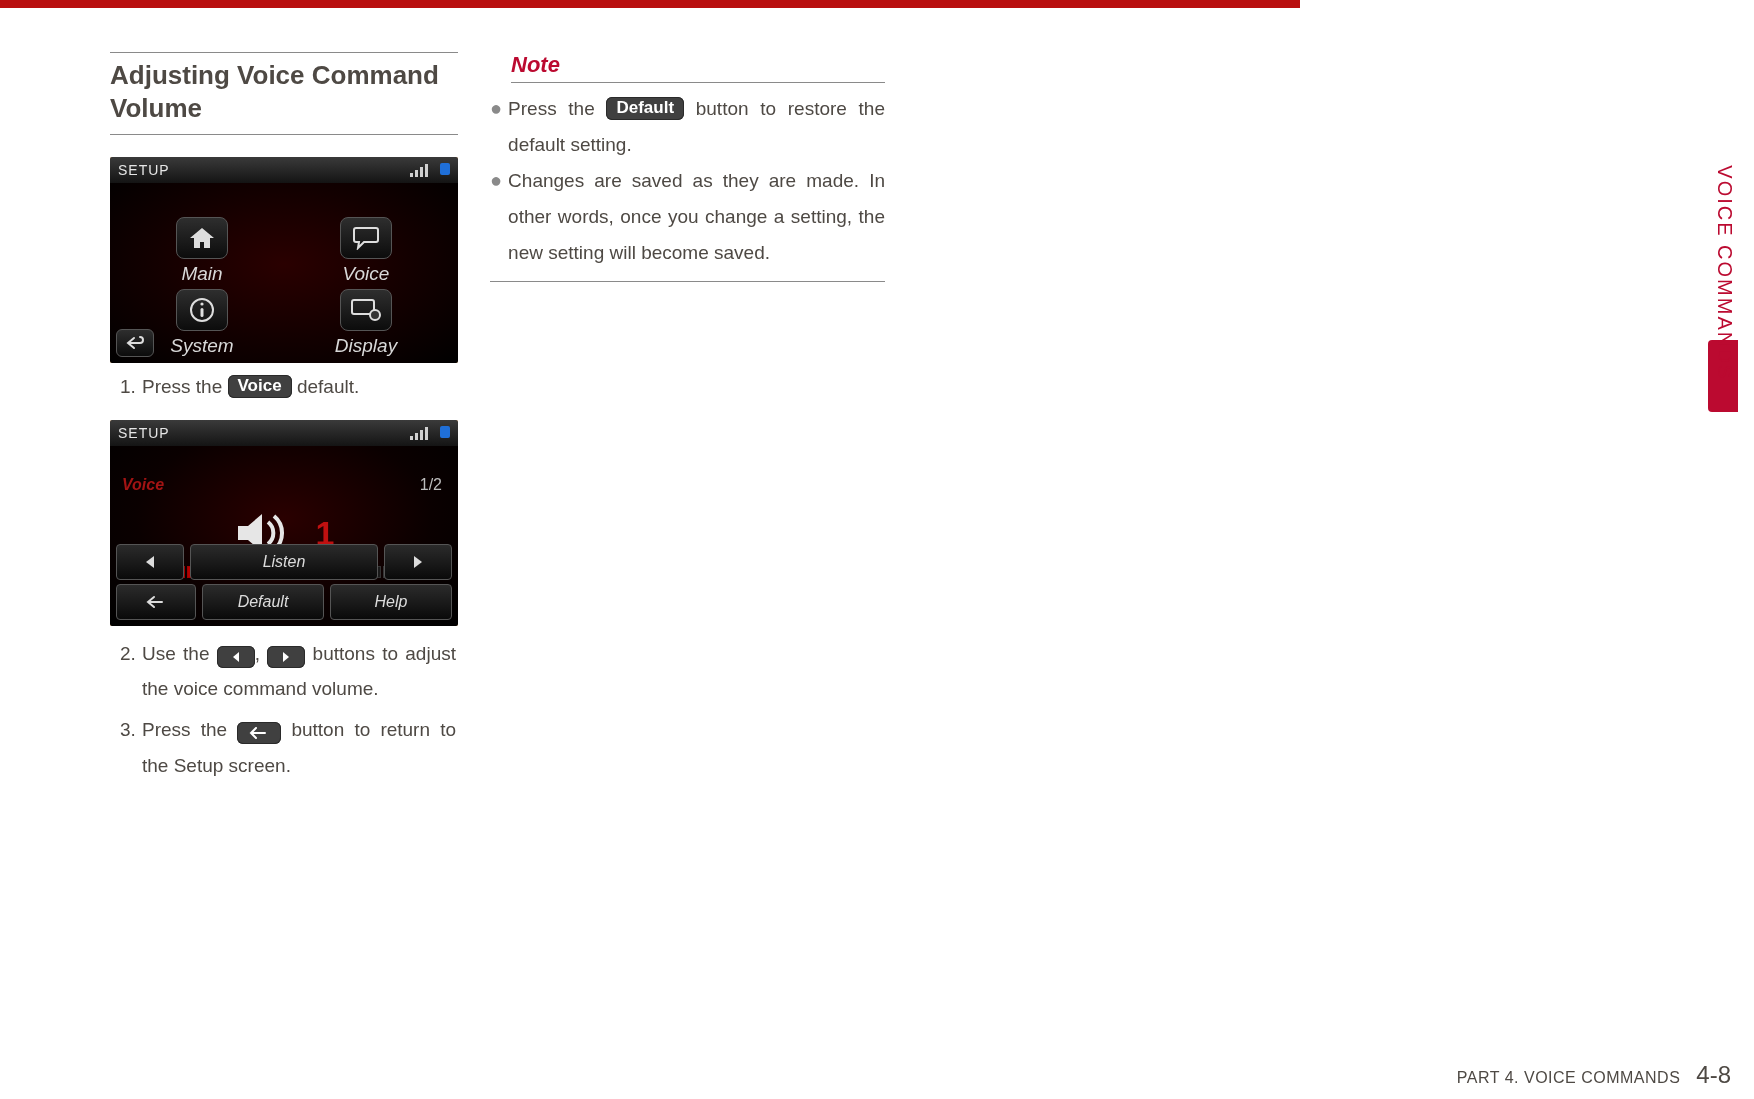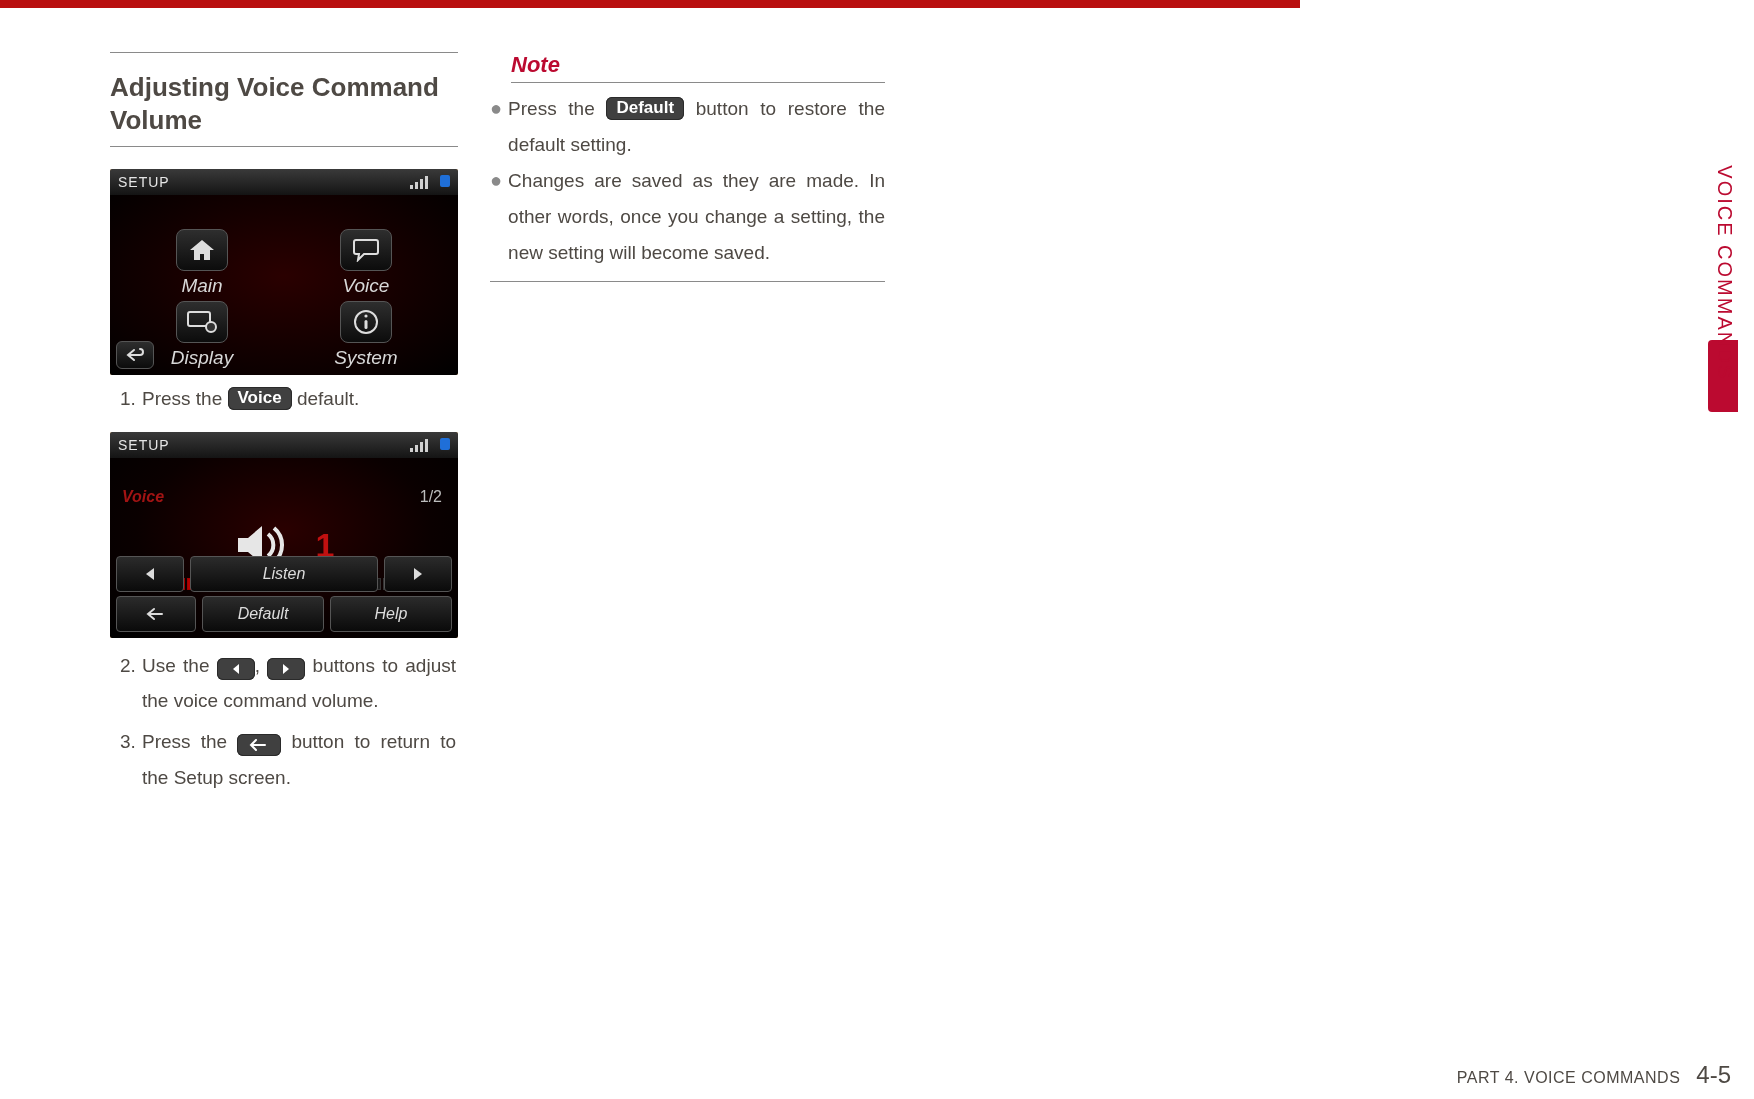--- a/index.html
+++ b/index.html
@@ -11,7 +11,7 @@
   .col { width:385px; }
   .col1 { width:348px; }
   .col2 { width:395px; }
-  .heading-wrap { border-top:1px solid #8a8a8a; border-bottom:1px solid #8a8a8a; padding:18px 0 10px 0; margin-bottom:22px; }
+  .heading-wrap { border-top:1px solid #8a8a8a; border-bottom:1px solid #8a8a8a; padding:6px 0 10px 0; margin-bottom:22px; }
   .heading { font-size:26px; font-weight:bold; color:#4e4944; line-height:1.25; }
   .note-heading { font-size:22px; font-style:italic; font-weight:bold; color:#bb0a30; border-bottom:1px solid #8a8a8a; padding-bottom:4px; margin-bottom:8px;margin-left:21px; }
   .note-hr-bottom { border-top:1px solid #8a8a8a; margin-top:10px; }

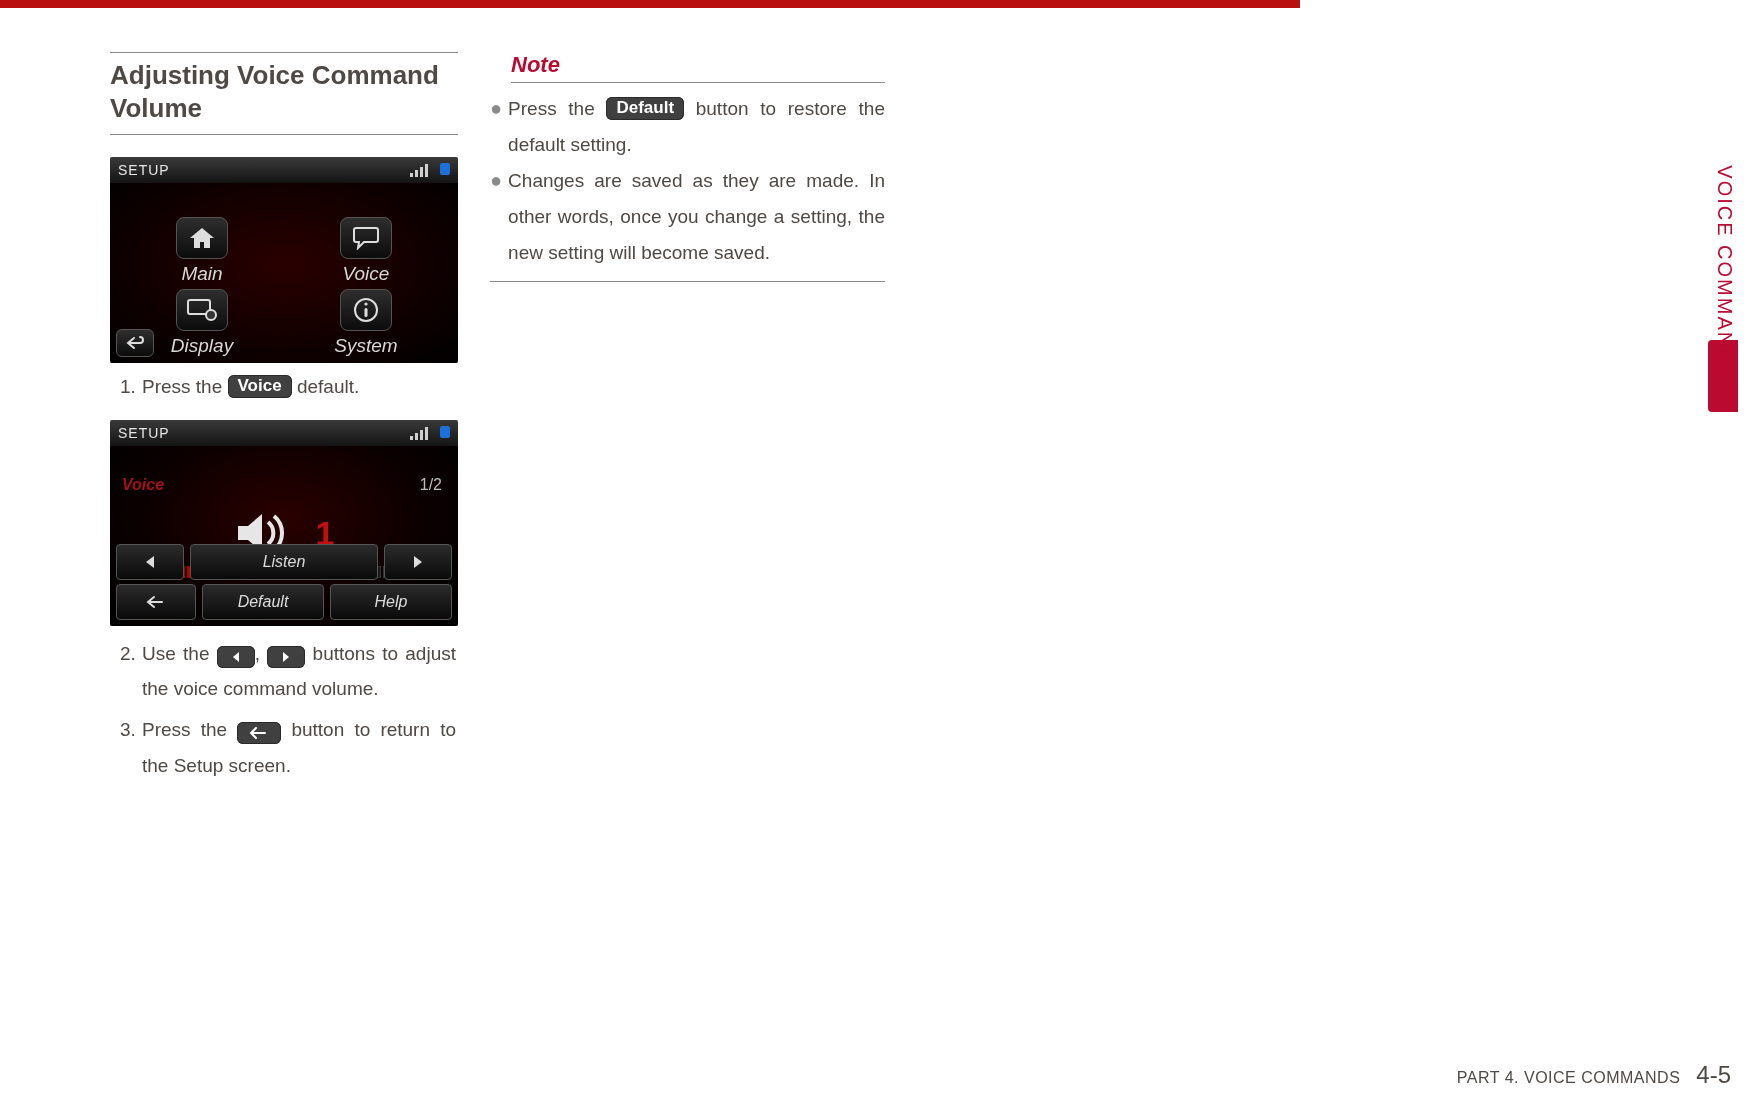--- a/index.html
+++ b/index.html
@@ -112,15 +112,6 @@
               </div>
               <div class="gbtn">
                 <div class="gicon">
-                  <svg width="30" height="22" viewBox="0 0 30 22">
-                      <rect x="1" y="1" width="22" height="14" rx="2" fill="none" stroke="#ddd" stroke-width="2"></rect>
-                      <circle cx="24" cy="16" r="5" fill="#333" stroke="#ddd" stroke-width="2"></circle>
-                    </svg>
-                </div>
-                <div class="gtxt">Display</div>
-              </div>
-              <div class="gbtn">
-                <div class="gicon">
                   <svg width="26" height="26" viewBox="0 0 26 26">
                       <circle cx="13" cy="13" r="11" fill="none" stroke="#ddd" stroke-width="2"></circle>
                       <circle cx="13" cy="7" r="1.6" fill="#ddd"></circle>
@@ -128,6 +119,15 @@
                     </svg>
                 </div>
                 <div class="gtxt">System</div>
+              </div>
+              <div class="gbtn">
+                <div class="gicon">
+                  <svg width="30" height="22" viewBox="0 0 30 22">
+                      <rect x="1" y="1" width="22" height="14" rx="2" fill="none" stroke="#ddd" stroke-width="2"></rect>
+                      <circle cx="24" cy="16" r="5" fill="#333" stroke="#ddd" stroke-width="2"></circle>
+                    </svg>
+                </div>
+                <div class="gtxt">Display</div>
               </div>
             </div>
             <div class="back-bt">

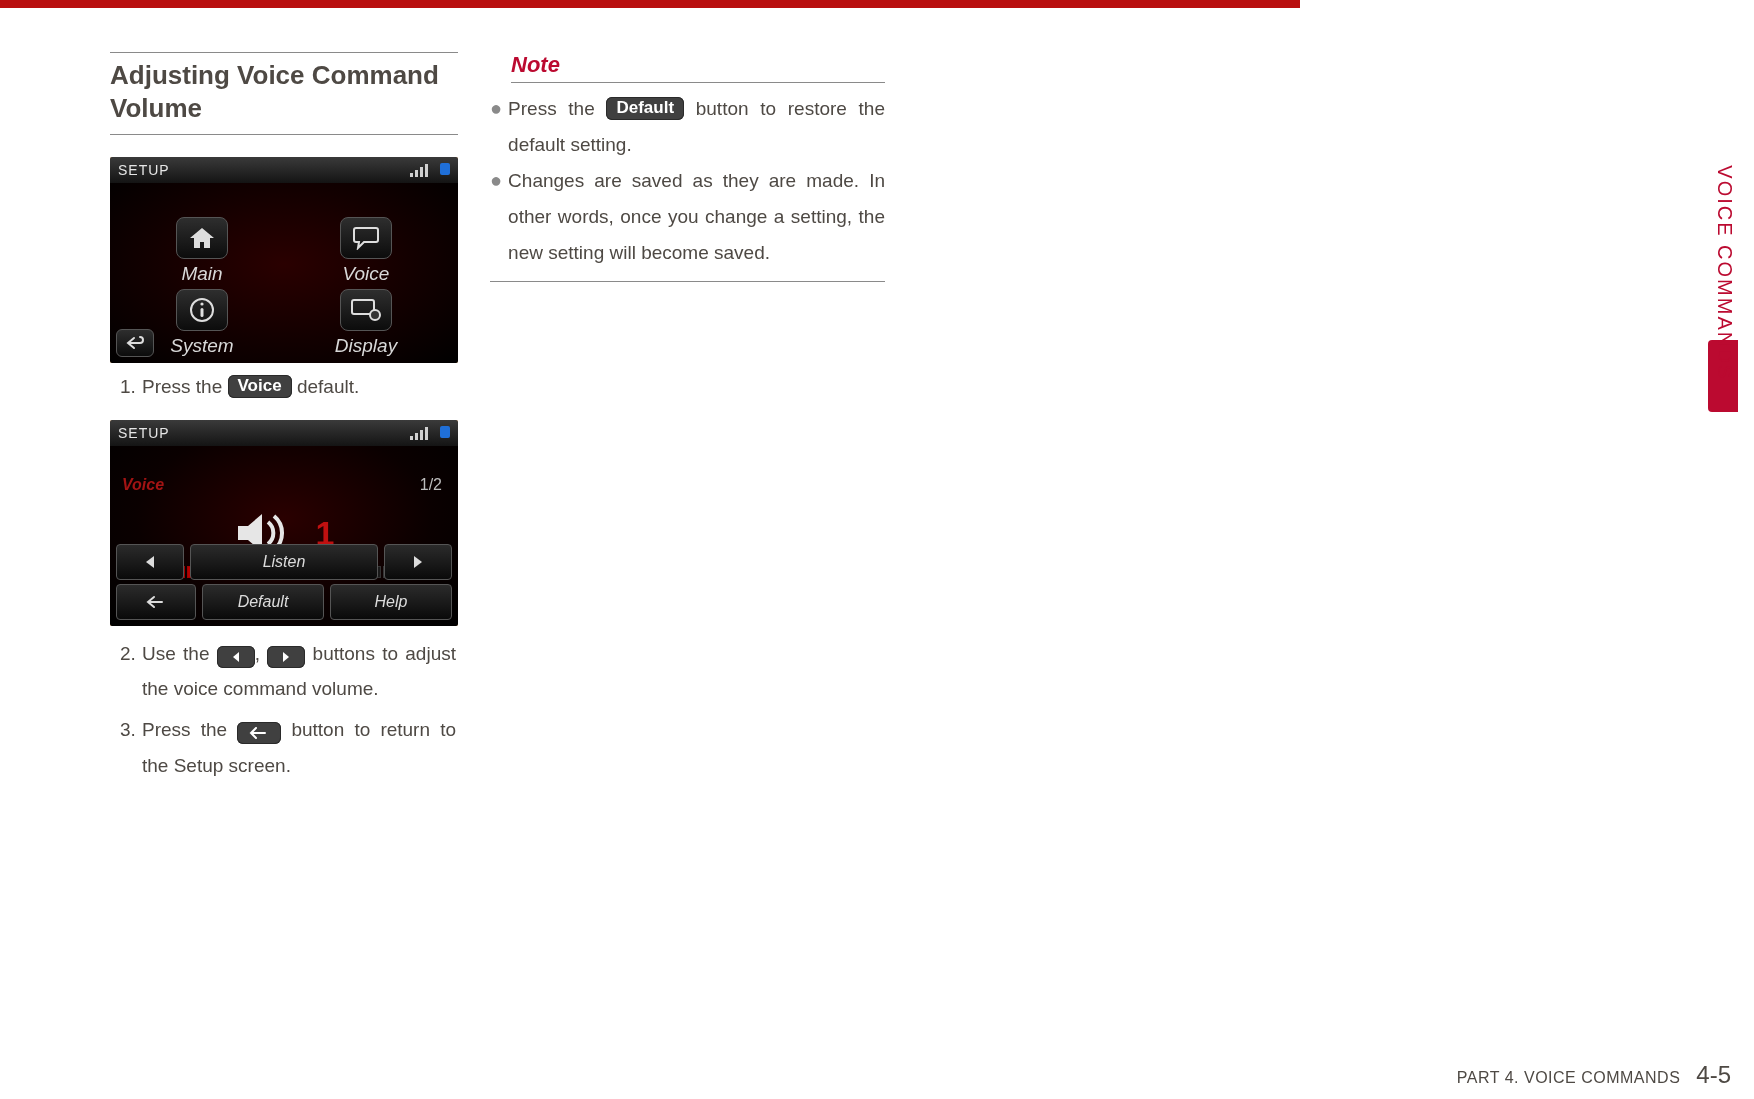--- a/index.html
+++ b/index.html
@@ -283,7 +283,7 @@
 
   <div class="footer">
     <span class="ftext">PART 4. VOICE COMMANDS</span>
-    <span class="pnum">4-5</span>
+    <span class="pnum">4-8</span>
   </div>
 </div>
 

